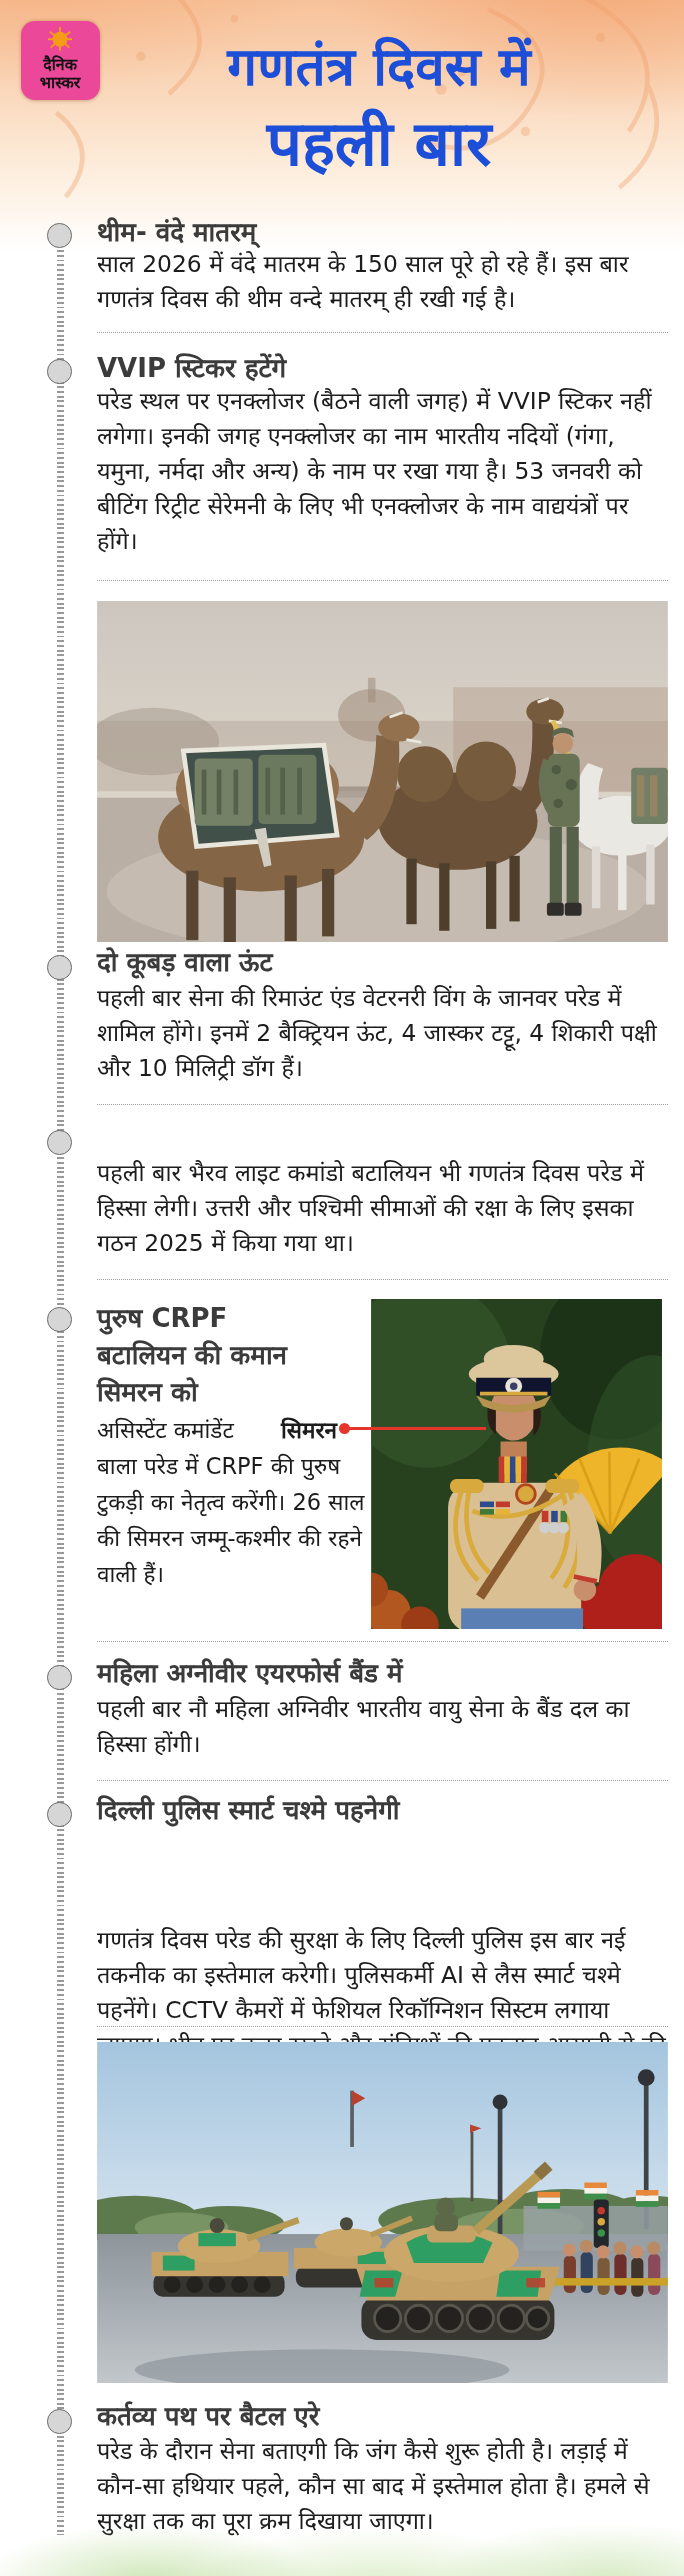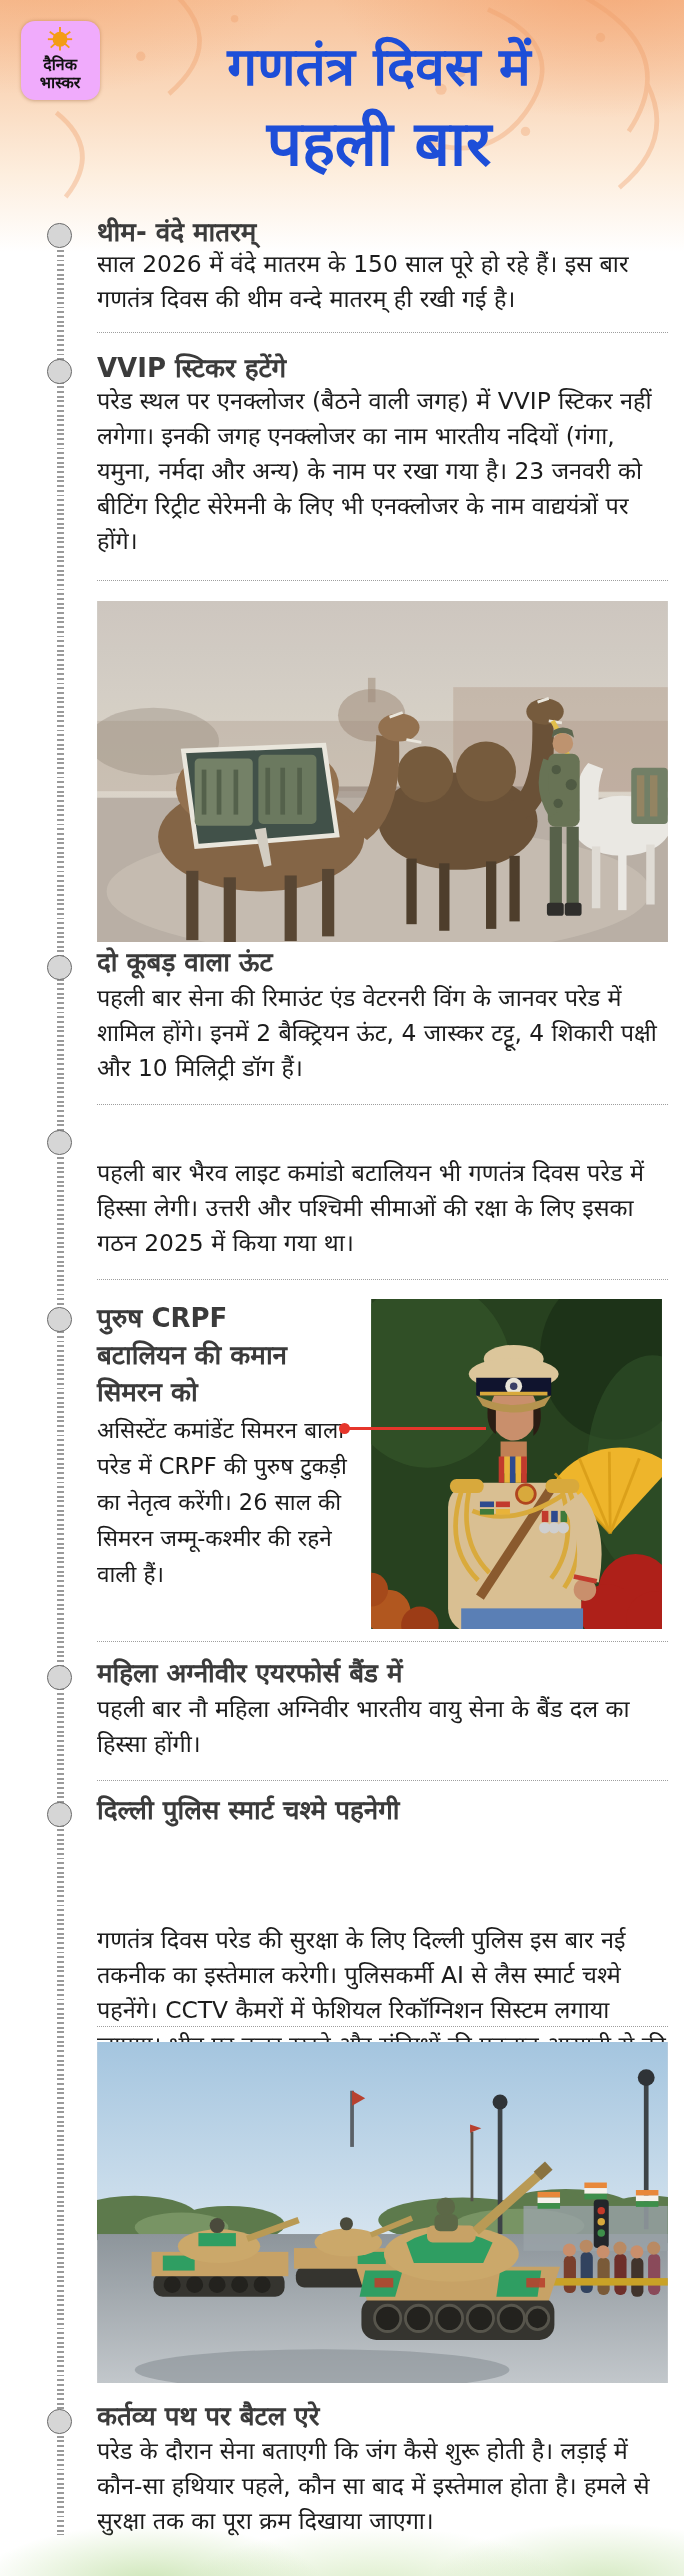--- a/index.html
+++ b/index.html
@@ -13,7 +13,7 @@
       radial-gradient(ellipse 394px 188px at 6% -14%, rgba(243,163,108,.5), rgba(243,163,108,0) 70%),
       linear-gradient(180deg,#f7c29a 0%,#fad9bd 36%,#fdeede 66%,#ffffff 96%);}
   .header-swirls{position:absolute;left:0;top:0;}
-  .logo{position:absolute;left:20.6px;top:20.6px;width:79px;height:79px;background:#f0abfc;
+  .logo{position:absolute;left:20.6px;top:20.6px;width:79px;height:79px;background:#ec4899;
         border-radius:14px;box-shadow:0 0.9px 3.8px rgba(120,60,10,.35);text-align:center;}
   .logo-sun{margin-top:6.6px;}
   .logo-txt{font-weight:bold;color:#121212;font-size:16px;line-height:18px;letter-spacing:0;}

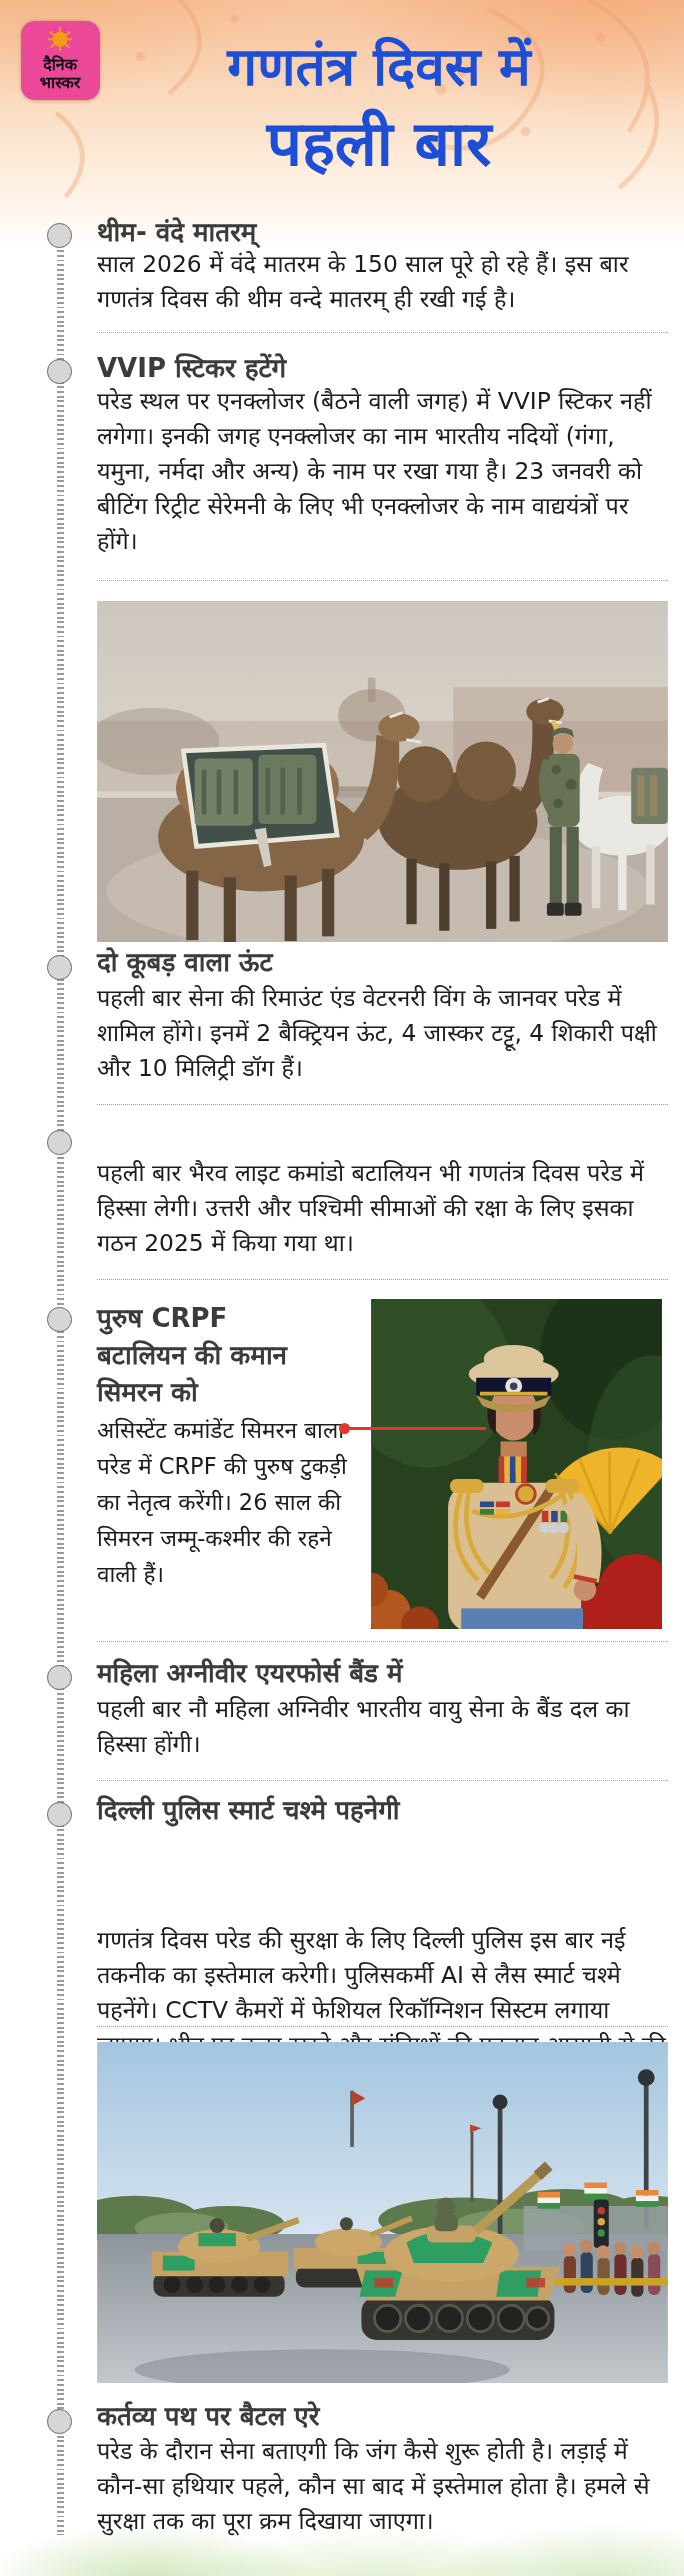--- a/index.html
+++ b/index.html
@@ -110,7 +110,7 @@
   <div class="sep" style="top:332px"></div>
 
   <div class="sec-h" style="top:349px">VVIP स्टिकर हटेंगे</div>
-  <div class="sec-b" style="top:384px">परेड स्थल पर एनक्लोजर (बैठने वाली जगह) में VVIP स्टिकर नहीं लगेगा। इनकी जगह एनक्लोजर का नाम भारतीय नदियों (गंगा, यमुना, नर्मदा और अन्य) के नाम पर रखा गया है। 23 जनवरी को बीटिंग रिट्रीट सेरेमनी के लिए भी एनक्लोजर के नाम वाद्ययंत्रों पर होंगे।</div>
+  <div class="sec-b" style="top:384px">परेड स्थल पर एनक्लोजर (बैठने वाली जगह) में VVIP स्टिकर नहीं लगेगा। इनकी जगह एनक्लोजर का नाम भारतीय नदियों (गंगा, यमुना, नर्मदा और अन्य) के नाम पर रखा गया है। 53 जनवरी को बीटिंग रिट्रीट सेरेमनी के लिए भी एनक्लोजर के नाम वाद्ययंत्रों पर होंगे।</div>
   <div class="sep" style="top:580px"></div>
 
   <div class="photo" style="left:97px;top:601px;width:571px;height:341px" aria-label="republic-day-camel-parade-photo">

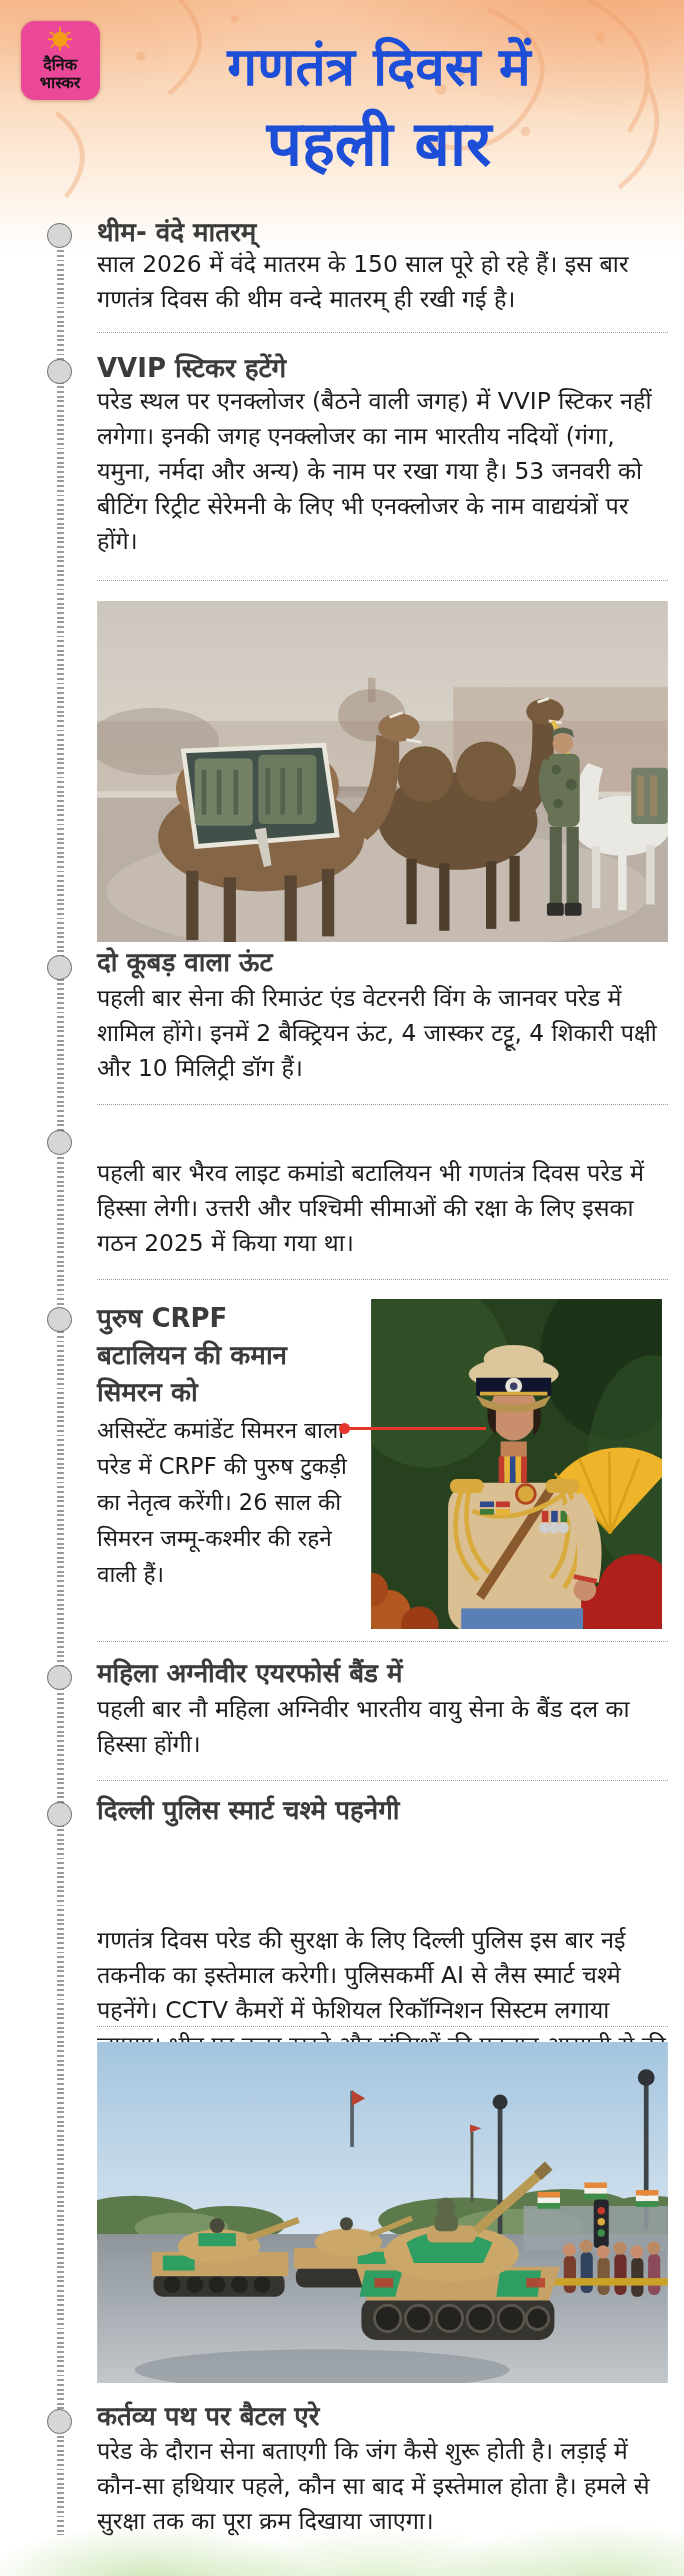--- a/index.html
+++ b/index.html
@@ -38,7 +38,7 @@
   .photo svg{display:block;}
 
   .crpf-body{width:278px !important;font-size:22.5px !important;line-height:36px !important;}
-  .crpf-bold{font-weight:normal;}
+  .crpf-bold{font-weight:bold;margin-left:40px;}
   .pointer-line{position:absolute;left:347px;top:1427px;width:139px;height:2.8px;background:#e6352b;}
   .pointer-dot{position:absolute;left:339px;top:1423px;width:11.3px;height:11.3px;border-radius:50%;background:#e6352b;}
 

